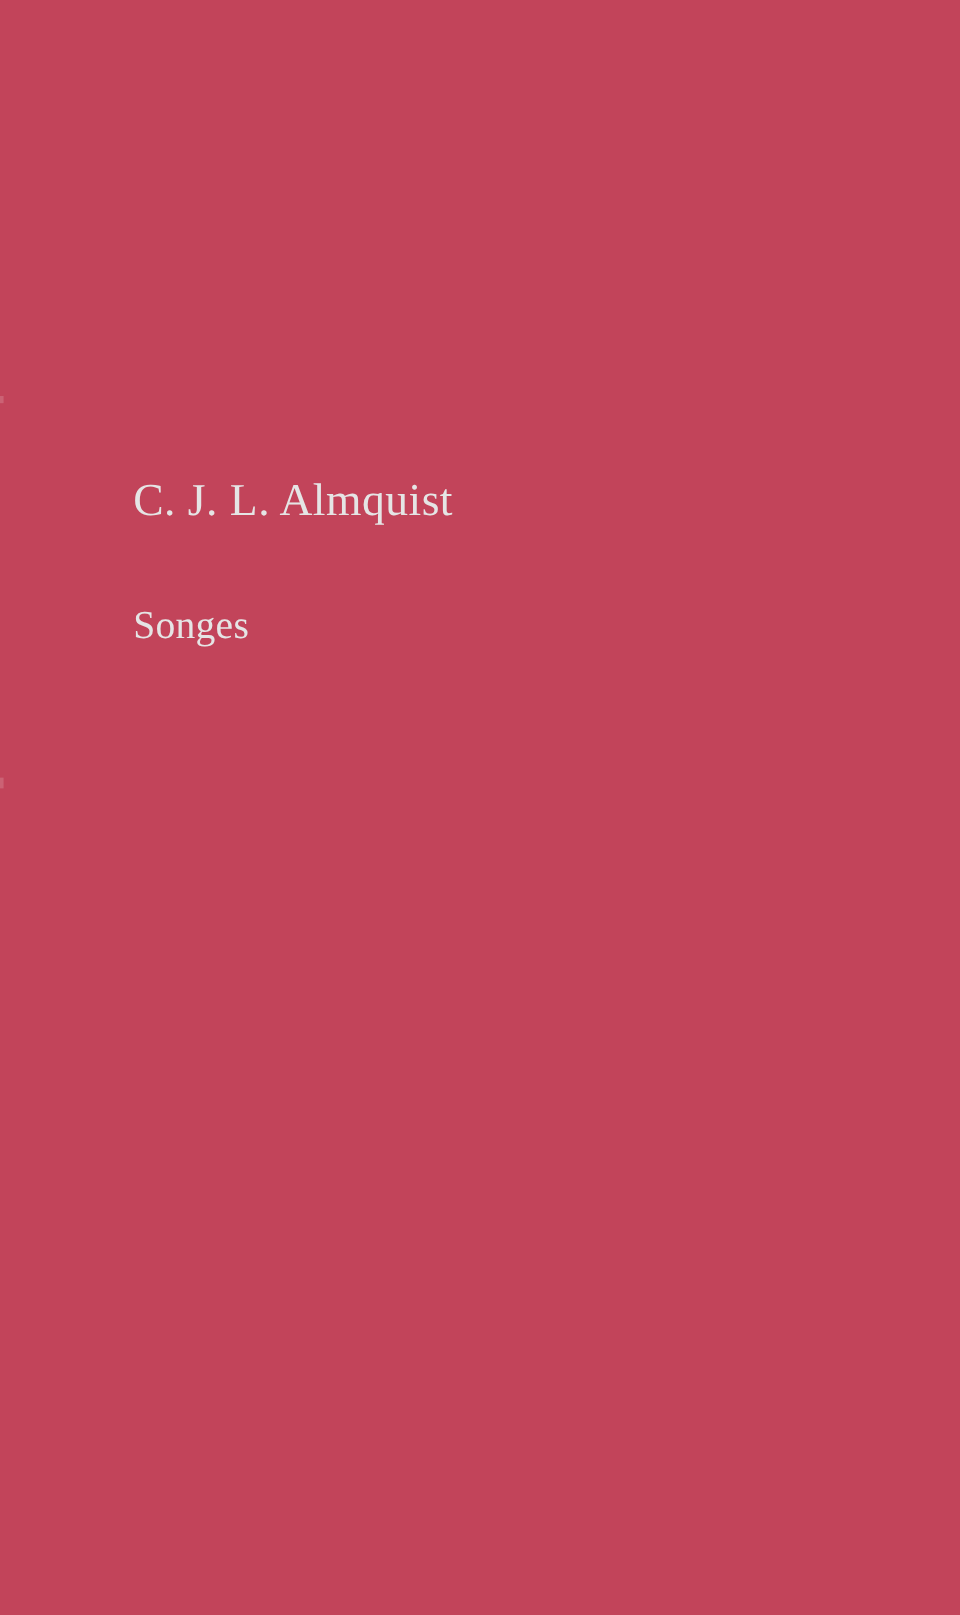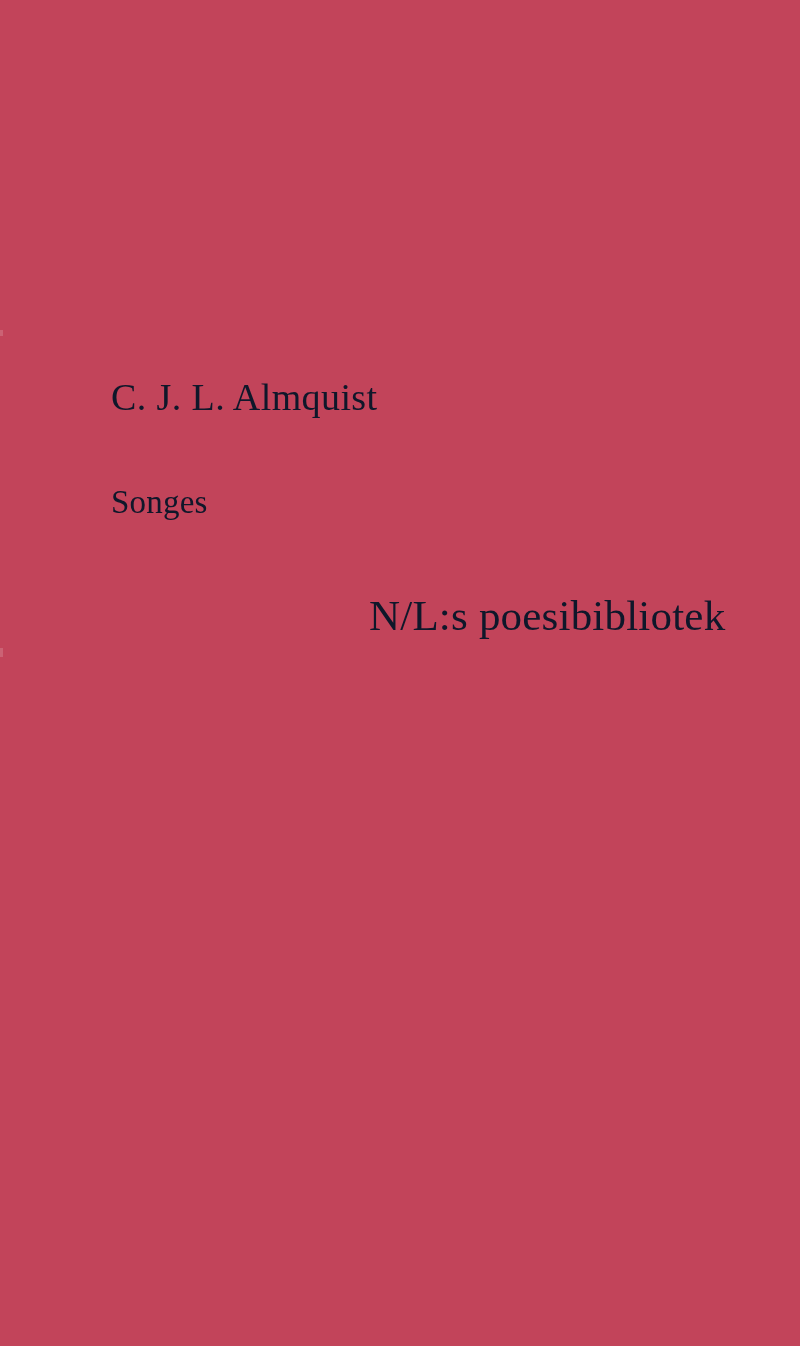--- a/index.html
+++ b/index.html
@@ -42,10 +42,11 @@
 
   .line {
     position: absolute;
-    color: #0f172a;
+    color: #e5e5e5;
     white-space: nowrap;
     line-height: 1;
     font-weight: 400;
+    margin-top: 20px;
   }
 
   .author-line {

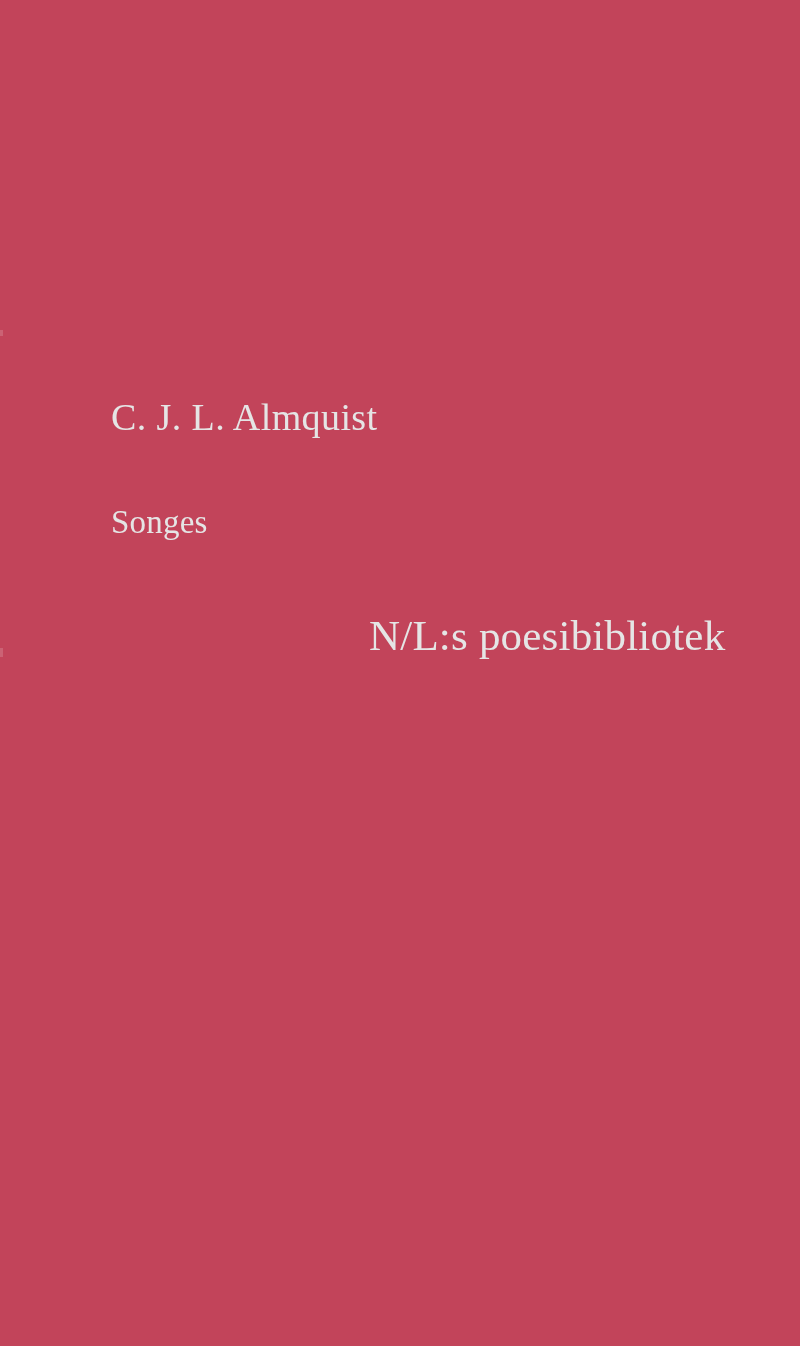--- a/index.html
+++ b/index.html
@@ -83,7 +83,6 @@
 
     <div class="line title-line">Songes</div>
 
-    <div class="line imprint-line">N/L:s poesibibliotek</div>
   </div>
 
 </div>

